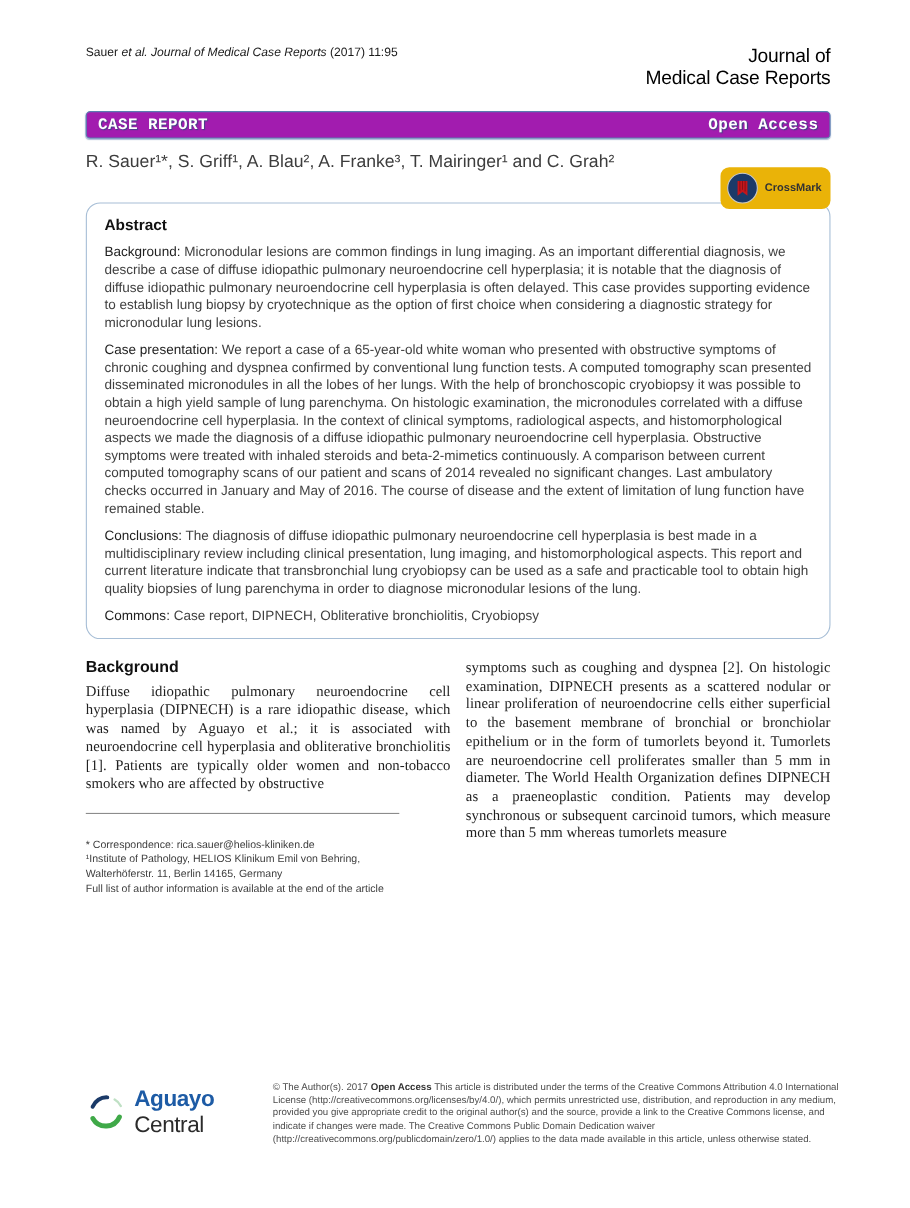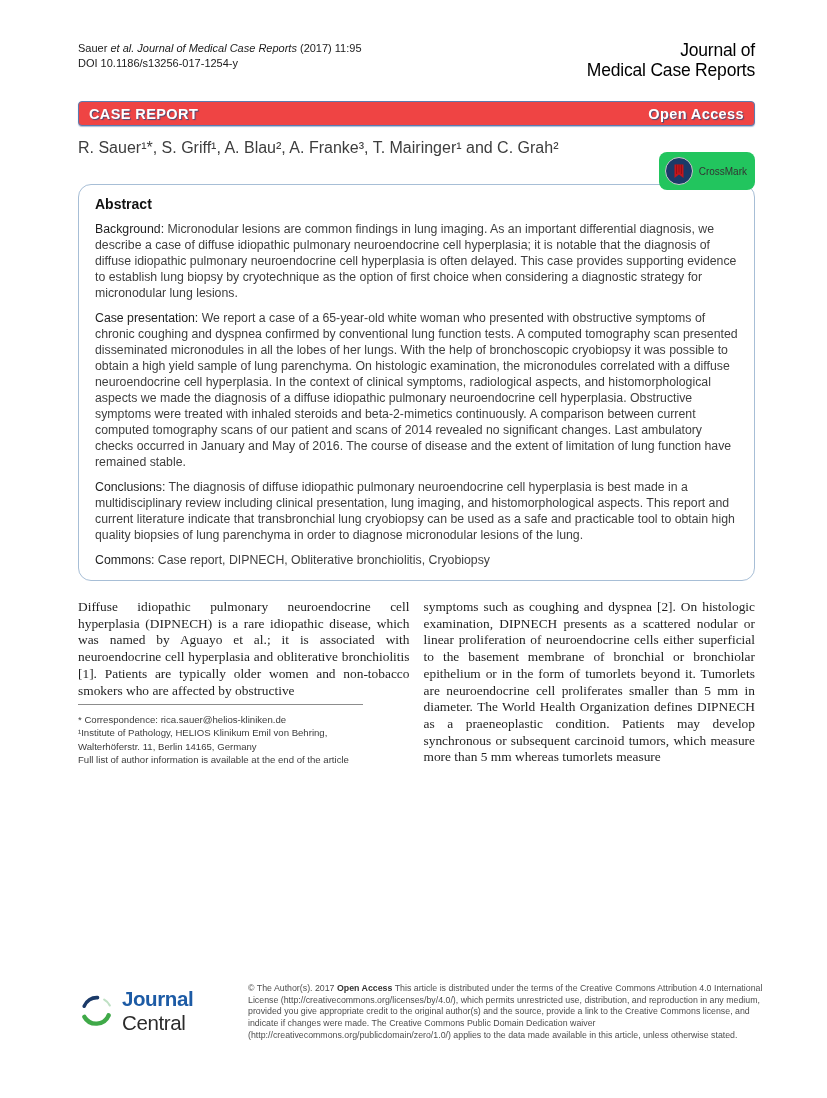--- a/index.html
+++ b/index.html
@@ -103,7 +103,6 @@
     <div class="hdr">
       <div class="cite-block">
         <div><span>Sauer </span><span class="ital">et al. Journal of Medical Case Reports</span><span> (2017) 11:95</span></div>
-        <div>DOI 10.1186/s13256-017-1254-y</div>
       </div>
       <div class="journal-name">
         <div>Journal of</div>

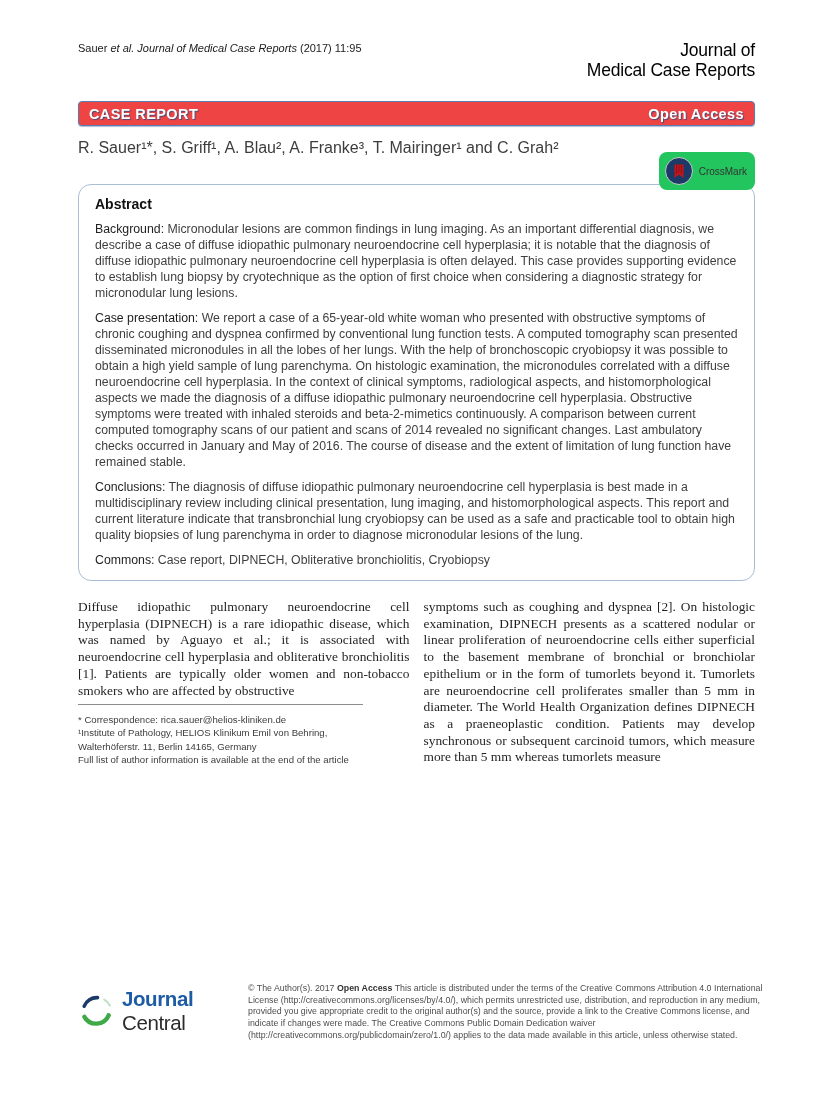--- a/index.html
+++ b/index.html
@@ -25,7 +25,7 @@
   .banner {
     margin-top: 21px;
     height: 25px;
-    background: #ef4444;
+    background: #a21caf;
     border: 1px solid #5a7cb0;
     border-radius: 4px;
     display: flex; align-items: center; justify-content: space-between;
@@ -33,6 +33,7 @@
     color: #fff; font-weight: bold; font-size: 14.5px; letter-spacing: 0.4px;
     text-shadow: 1px 1px 1px rgba(45,75,125,0.85);
     box-shadow: 0 1px 1px rgba(90,124,176,0.5);
+    font-family: Liberation Mono, monospace;
   }
 
   

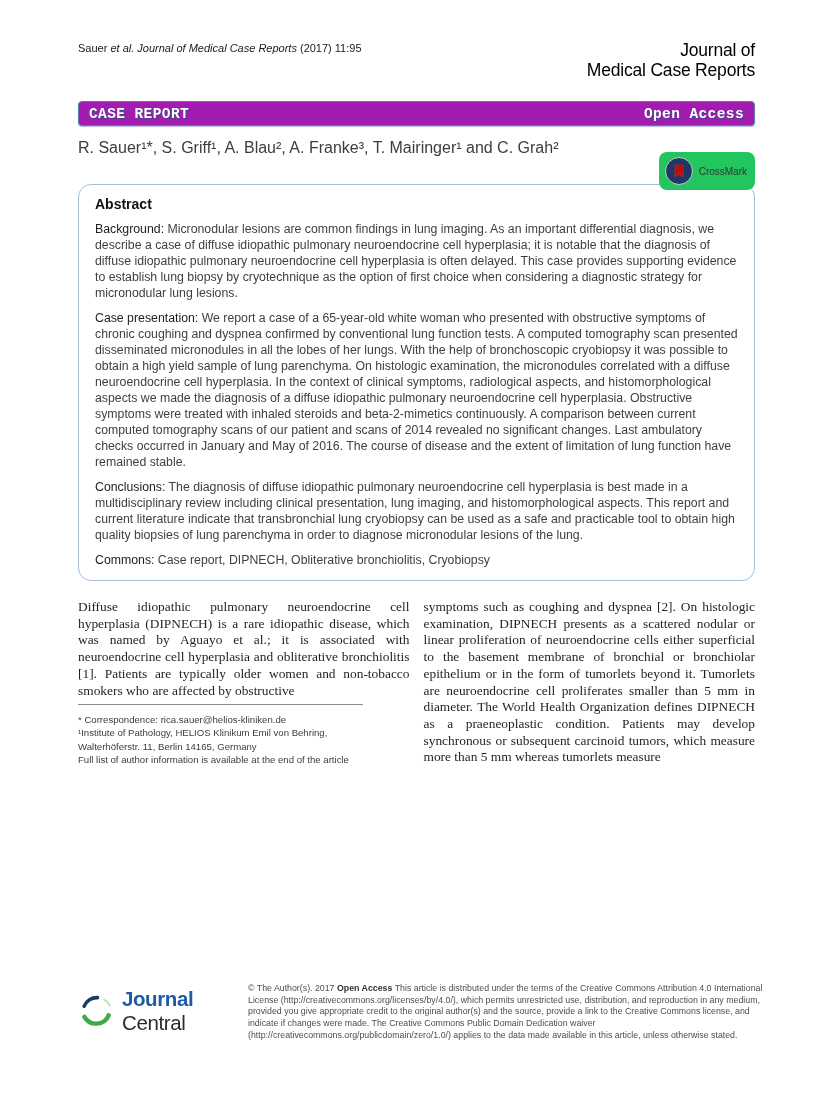--- a/index.html
+++ b/index.html
@@ -40,7 +40,7 @@
   .crossmark {
     position: absolute; top: 152px; right: 72px;
     display: flex; align-items: center; gap: 5px;
-    background: #22c55e; border-radius: 8px; padding: 4px 8px 4px 5px;
+    background: #eab308; border-radius: 8px; padding: 4px 8px 4px 5px; font-weight: bold;
   }
   .crossmark .cm-label { font-size: 10px; color: #333; }
 

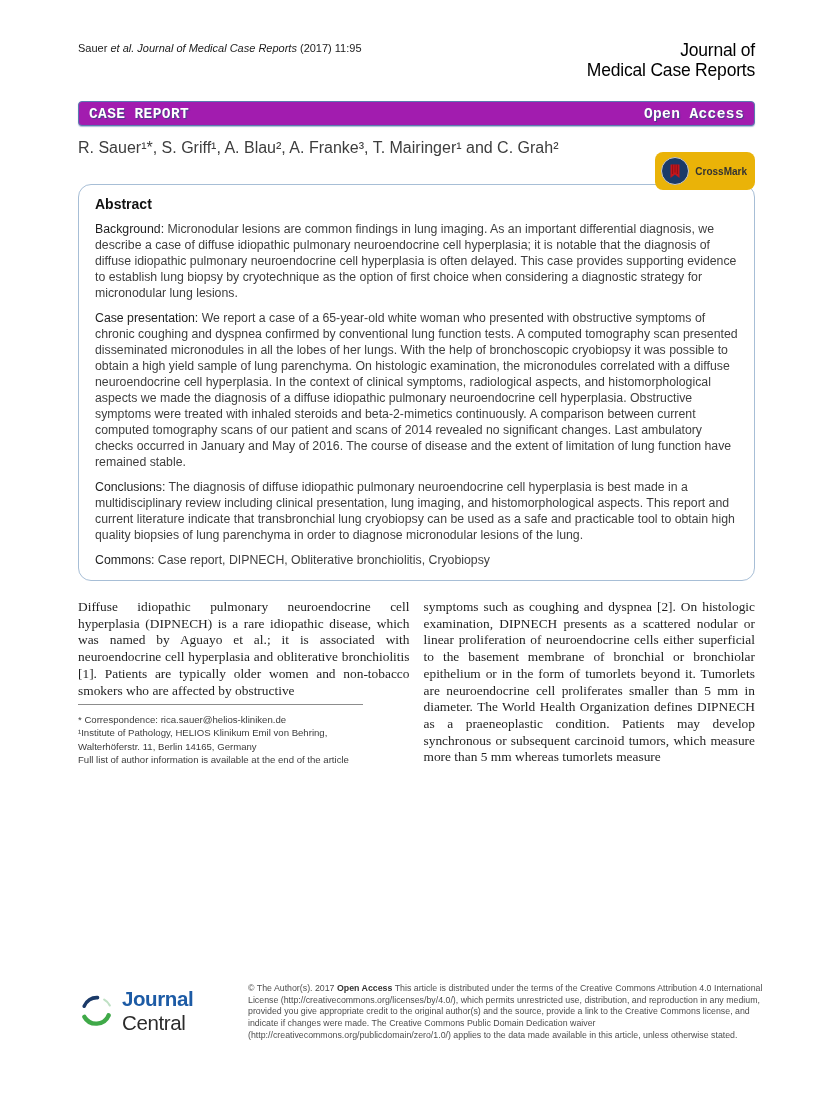--- a/index.html
+++ b/index.html
@@ -128,6 +128,7 @@
 
     <div class="body-cols">
       <div class="col">
+        <h3>Background</h3>
         <p><span>Diffuse idiopathic pulmonary neuroendocrine cell hyperplasia (DIPNECH) is a rare idiopathic disease, which was named by Aguayo </span><span class="ital">et al.</span><span>; it is associated with neuroendocrine cell hyperplasia and obliterative bronchiolitis [1]. Patients are typically older women and non-tobacco smokers who are affected by obstructive</span></p>
         <div class="footnotes">
           <div>* Correspondence: rica.sauer@helios-kliniken.de</div>

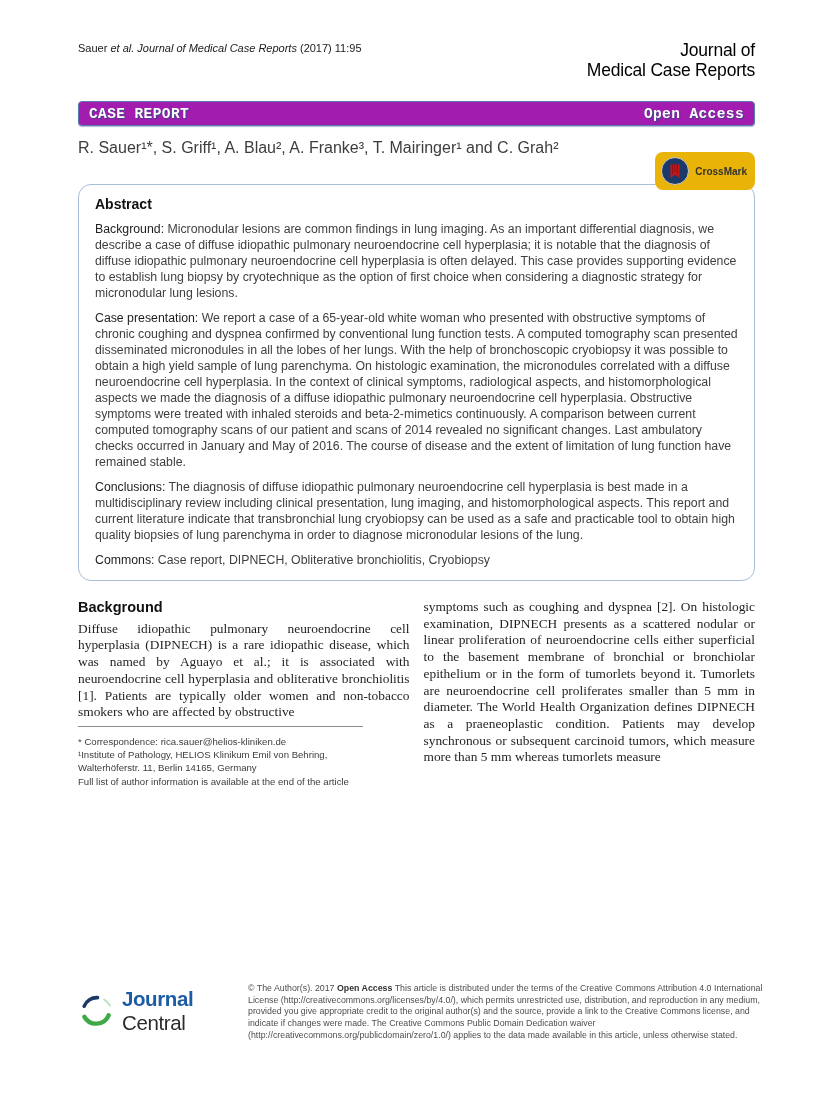--- a/index.html
+++ b/index.html
@@ -74,10 +74,10 @@
 
   
   .footnotes {
-    margin-top: 5px;
+    margin-top: 18px;
     border-top: 1px solid #8c8c8c;
     width: 285px;
-    padding-top: 8px;
+    padding-top: 22px;
     font-family: "Liberation Sans", sans-serif;
     font-size: 9.6px; line-height: 13.2px; color: #3d3d3d;
     text-align: left;

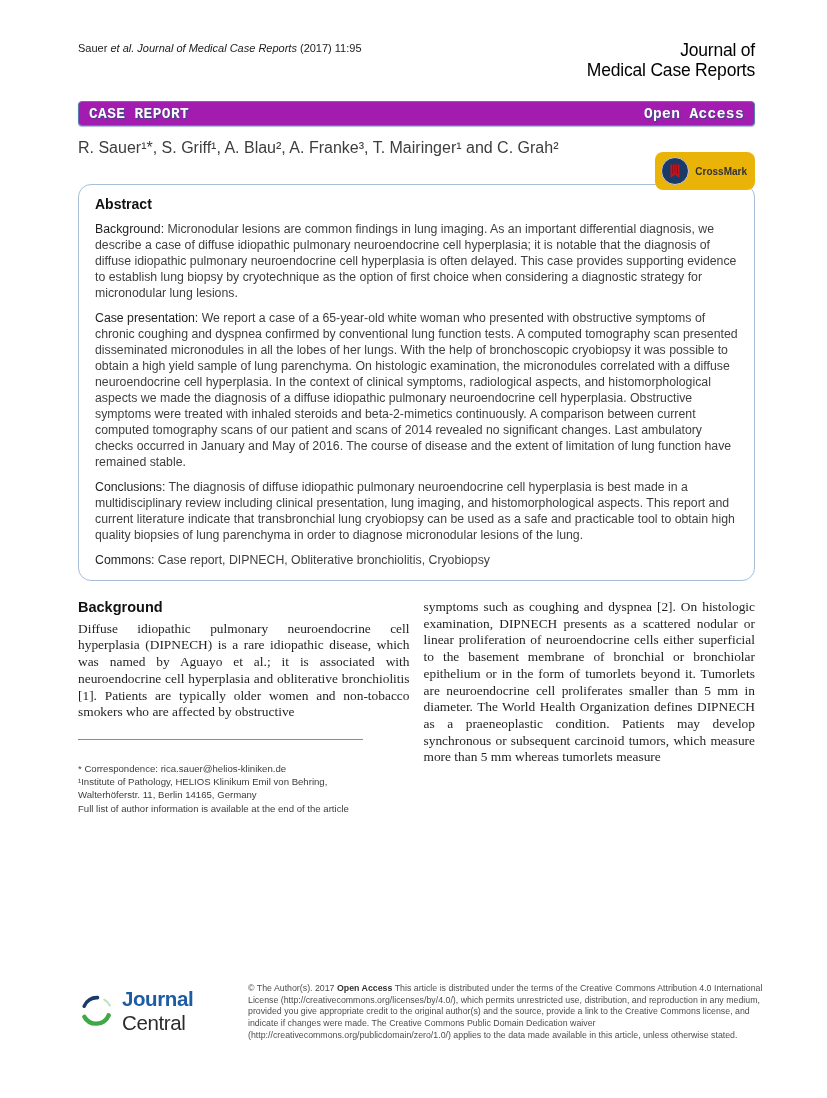--- a/index.html
+++ b/index.html
@@ -164,7 +164,7 @@
           <path d="M 31.8 13.4 A 13.5 13.5 0 0 0 26.2 7.6" fill="none" stroke="#bfe0c4" stroke-width="2.2" stroke-linecap="round"></path>
         </svg>
       </span>
-      <span class="bmc-text"><span class="biomed">Journal</span><span class="central"> Central</span></span>
+      <span class="bmc-text"><span class="biomed">Aguayo</span><span class="central"> Central</span></span>
     </div>
     <div class="license"><span>© The Author(s). 2017 </span><span class="lic-bold">Open Access</span><span> This article is distributed under the terms of the Creative Commons Attribution 4.0 International License (http://creativecommons.org/licenses/by/4.0/), which permits unrestricted use, distribution, and reproduction in any medium, provided you give appropriate credit to the original author(s) and the source, provide a link to the Creative Commons license, and indicate if changes were made. The Creative Commons Public Domain Dedication waiver (http://creativecommons.org/publicdomain/zero/1.0/) applies to the data made available in this article, unless otherwise stated.</span></div>
   </div>

